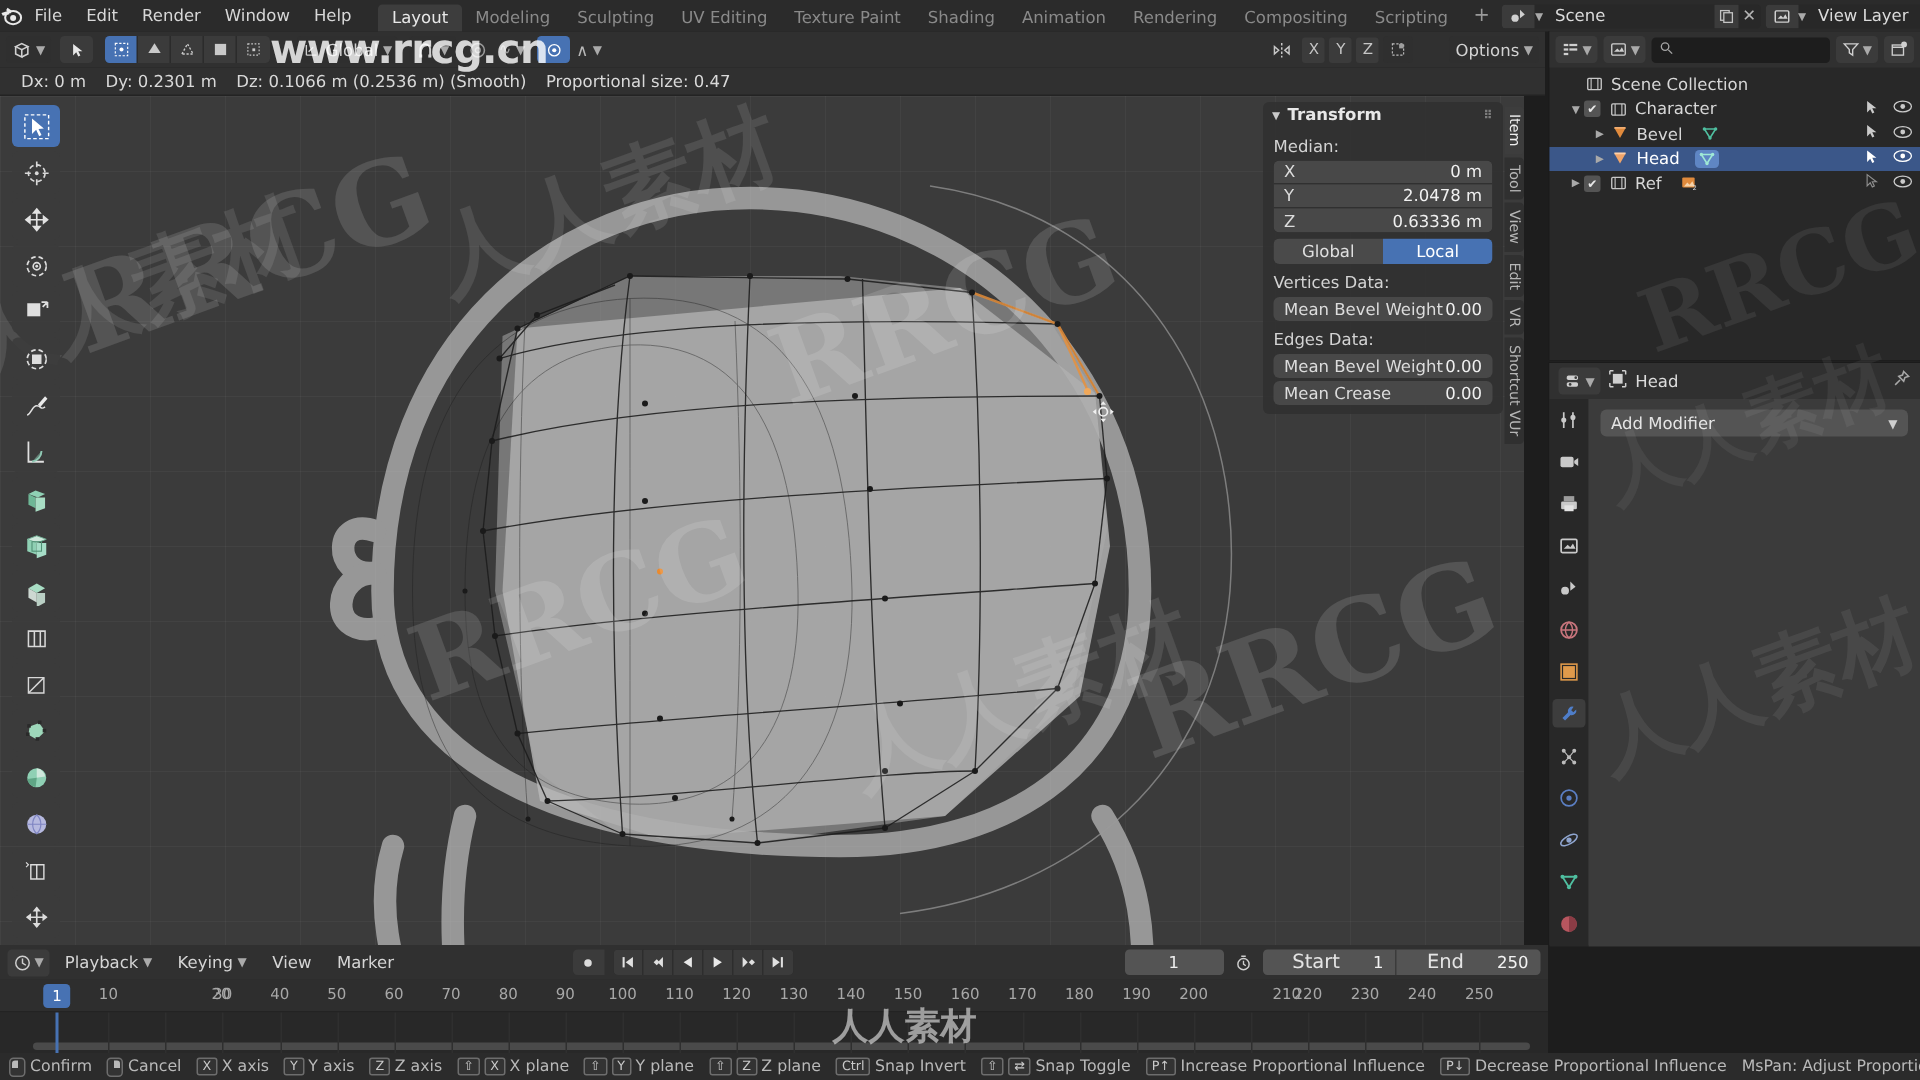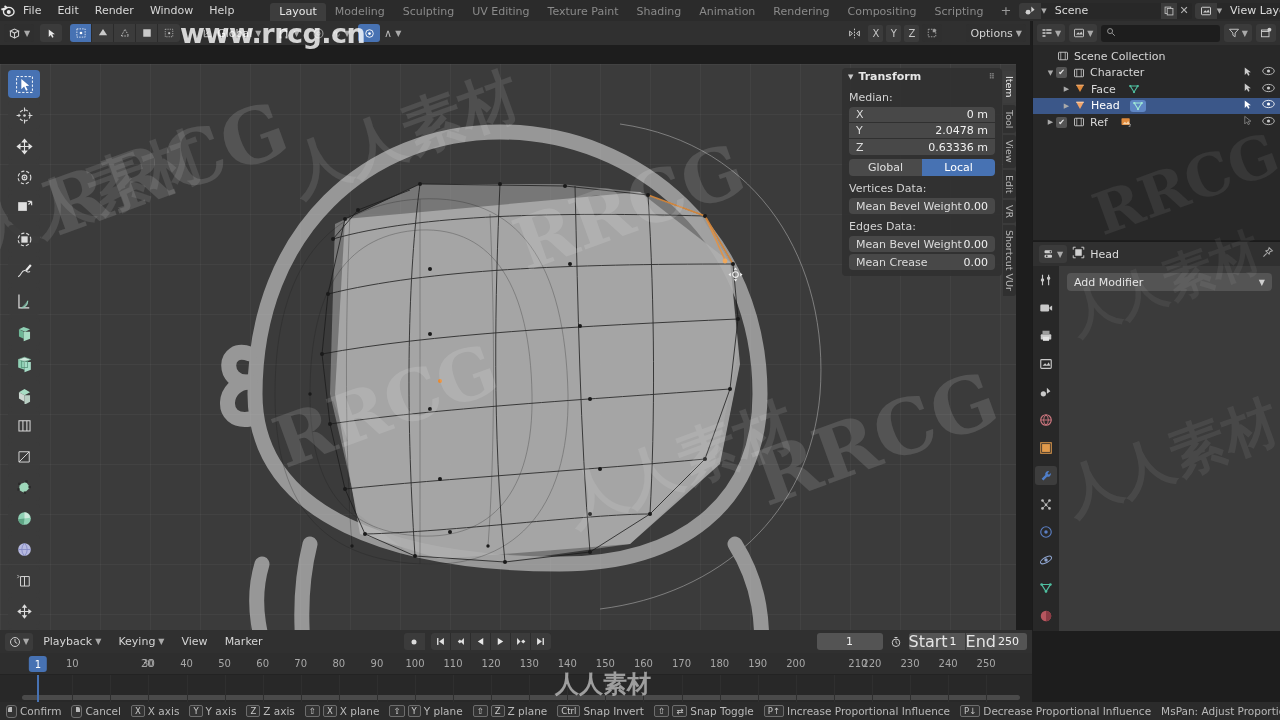--- a/index.html
+++ b/index.html
@@ -23,7 +23,7 @@
   .menu-item {
     padding:0 8px; height:21px; line-height:21px; color:#d7d7d7; font-size:11px; white-space:nowrap;
   }
-  .wsp-tabs { display:flex; align-items:flex-end; height:21px; margin-left:28px; }
+  .wsp-tabs { display:flex; align-items:flex-end; height:21px; margin-left:10px; }
   .wsp-tab {
     padding:0 9px; height:18px; line-height:18px; font-size:11px; color:#8a8a8a;
     border-radius:3px 3px 0 0; white-space:nowrap;

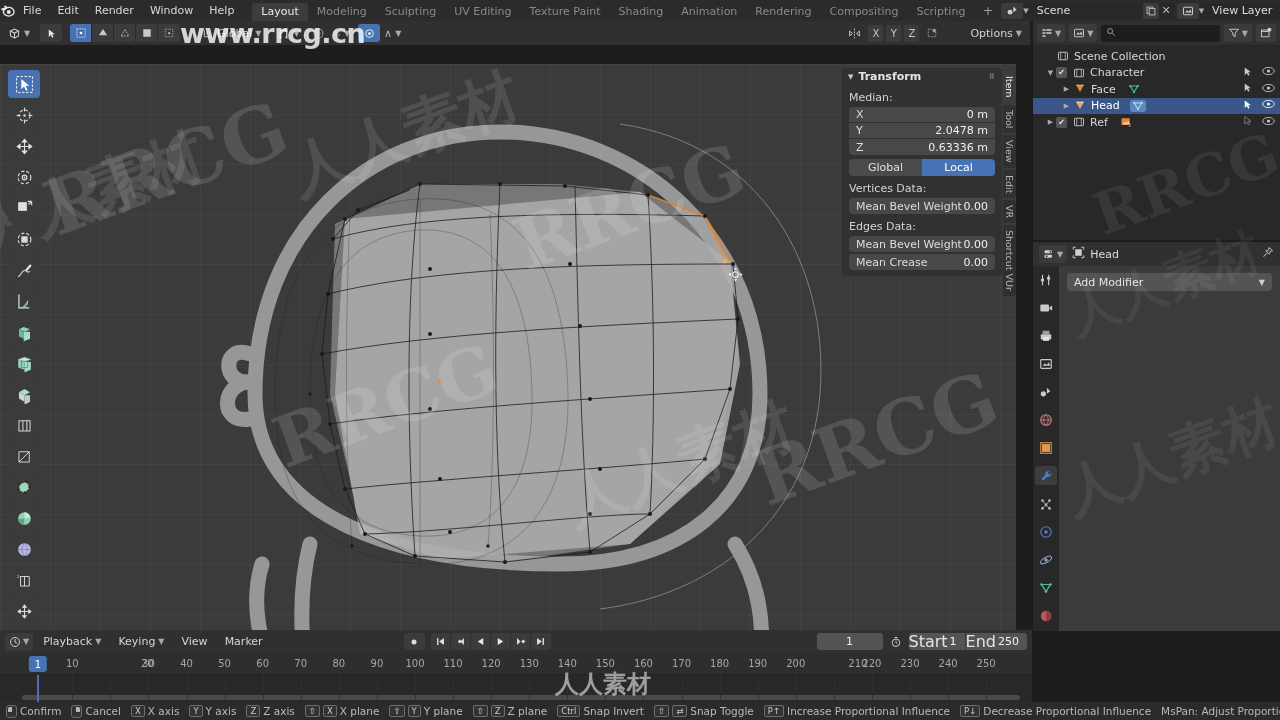--- a/index.html
+++ b/index.html
@@ -429,6 +429,12 @@
     </div>
   </div>
 
+  <div class="op-line">
+    <span>Dx: 0 m</span>
+    <span>Dy: 0.2301 m</span>
+    <span>Dz: 0.1066 m (0.2536 m) (Smooth)</span>
+    <span>Proportional size: 0.47</span>
+  </div>
 
   <div class="viewport">
     <div class="vp-grid"></div>

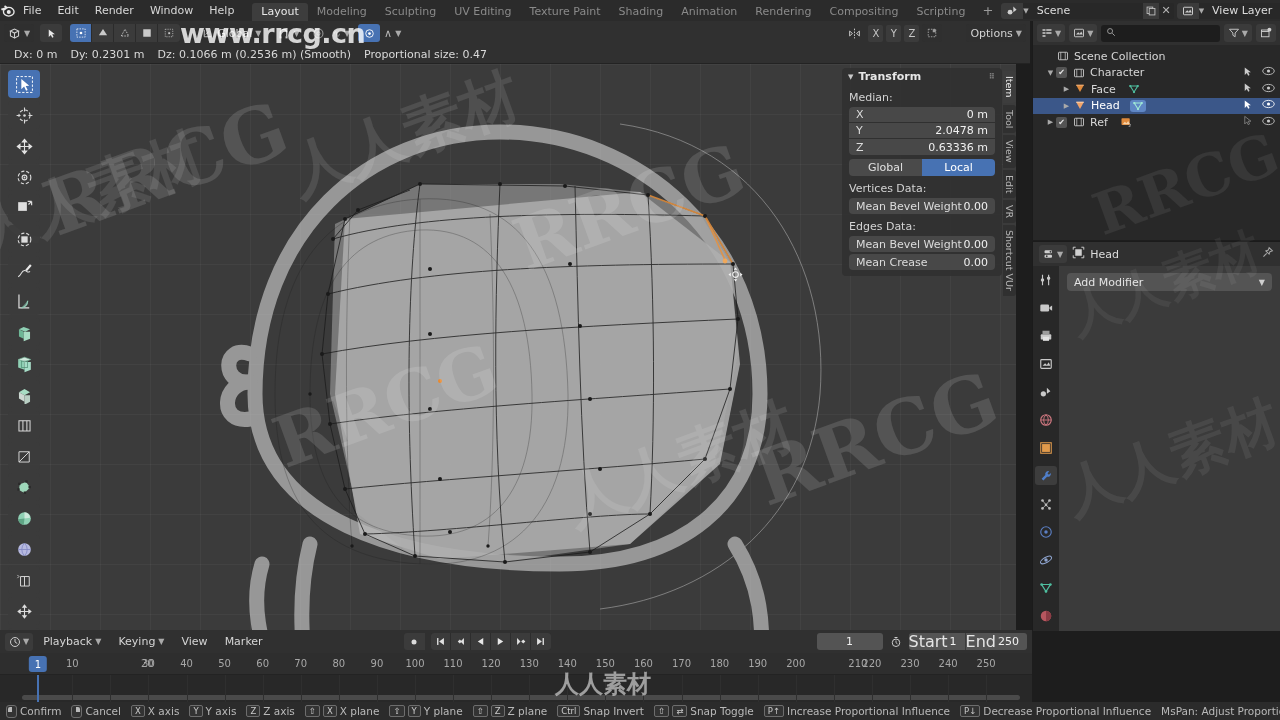--- a/index.html
+++ b/index.html
@@ -836,7 +836,7 @@
               <path d="M3 3 h10" stroke="#f2ad70" stroke-width="1.6"></path>
             </svg>
         </span>
-        <span class="ol-name">Face</span>
+        <span class="ol-name">Bevel</span>
         <span class="ol-ic" style="margin-left:10px">
           <svg viewBox="0 0 16 16" width="12" height="12">
               <path d="M3 4 L13 4 L8 12z" fill="none" stroke="#4fbfa0" stroke-width="1.4"></path>

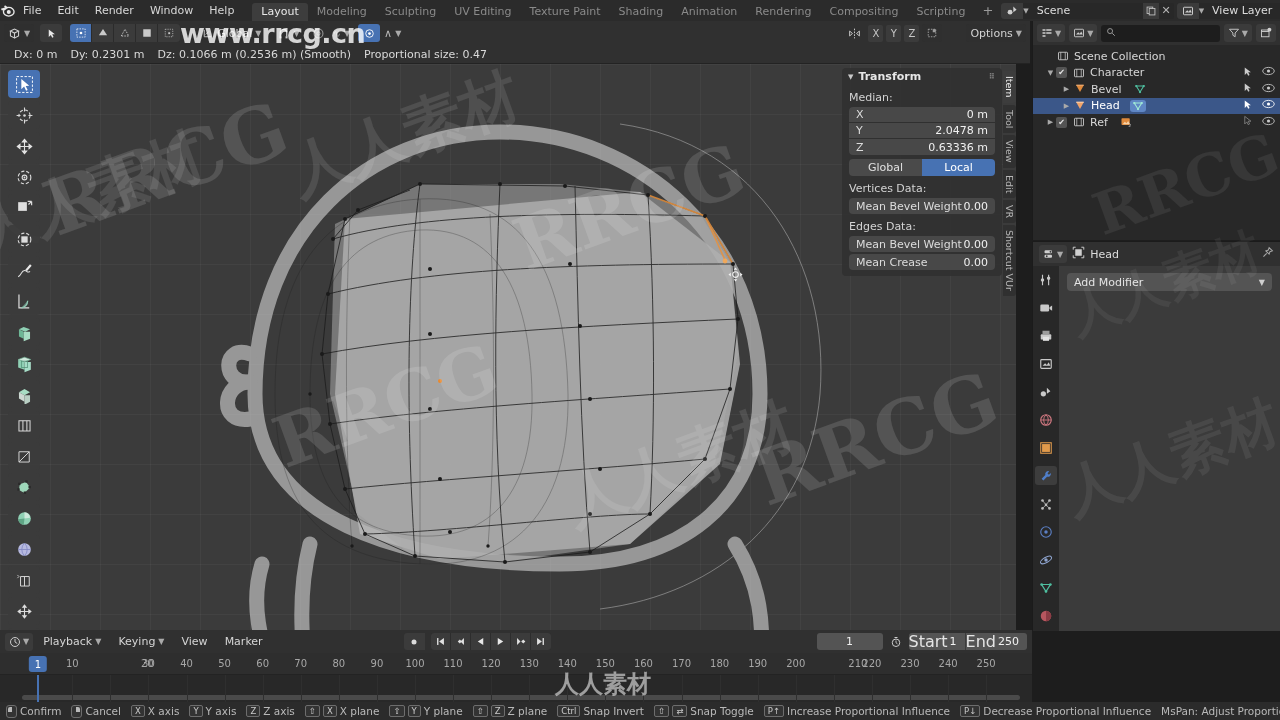--- a/index.html
+++ b/index.html
@@ -196,7 +196,7 @@
   .tl-frame { width:66px;height:17px;background:#545454;border-radius:3px;display:flex;align-items:center;
               justify-content:center;font-size:11px;color:#eee;}
   .tl-se { display:flex;align-items:center;height:17px;background:#545454;border-radius:3px;overflow:hidden;}
-  .tl-se .lab{padding:0 0;font-size:16px;color:#e4e4e4;}
+  .tl-se .lab{padding:0 20px;font-size:13px;color:#e4e4e4;}
   .tl-se .val{padding:0 8px 0 2px;font-size:11px;color:#f2f2f2;}
   .tl-se .sep{width:1px;height:17px;background:#3b3b3b;}
   .tl-ruler { position:relative; height:22px; background:#2e2e2e; border-bottom:1px solid #232323;}

